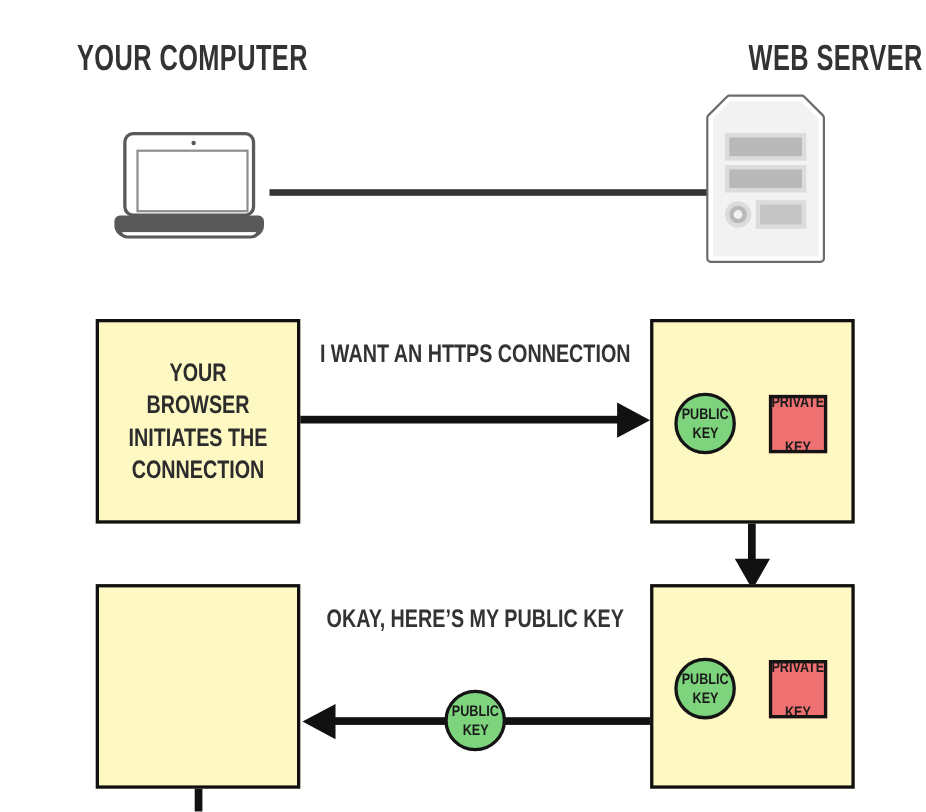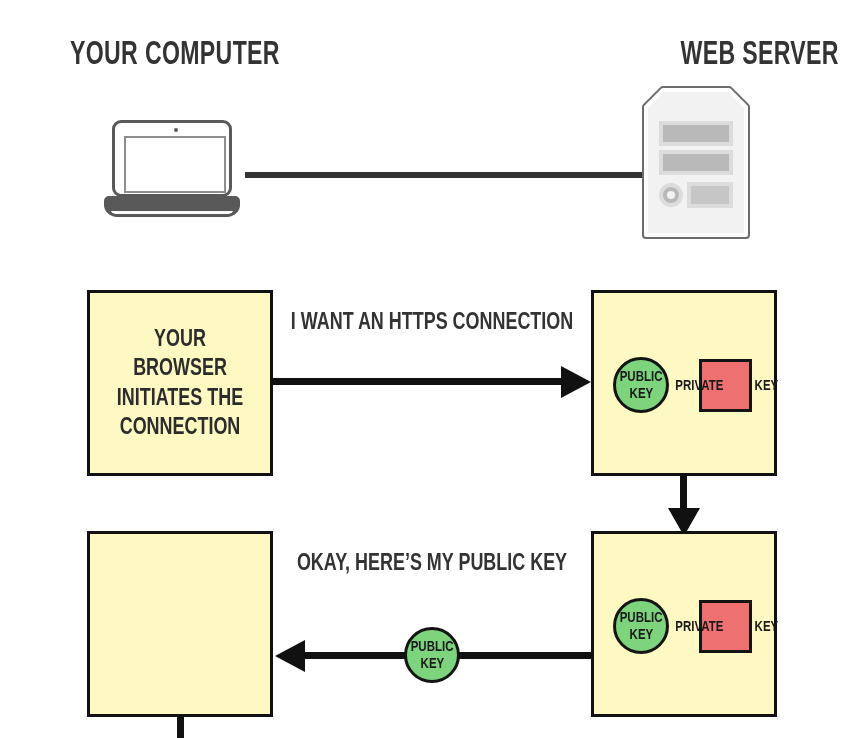--- a/index.html
+++ b/index.html
@@ -220,7 +220,7 @@
     border: 3px solid #141414;
     box-sizing: border-box;
     display: flex;
-    flex-direction: row;
+    flex-direction: column;
     align-items: center;
     justify-content: center;
     gap: 24px;

